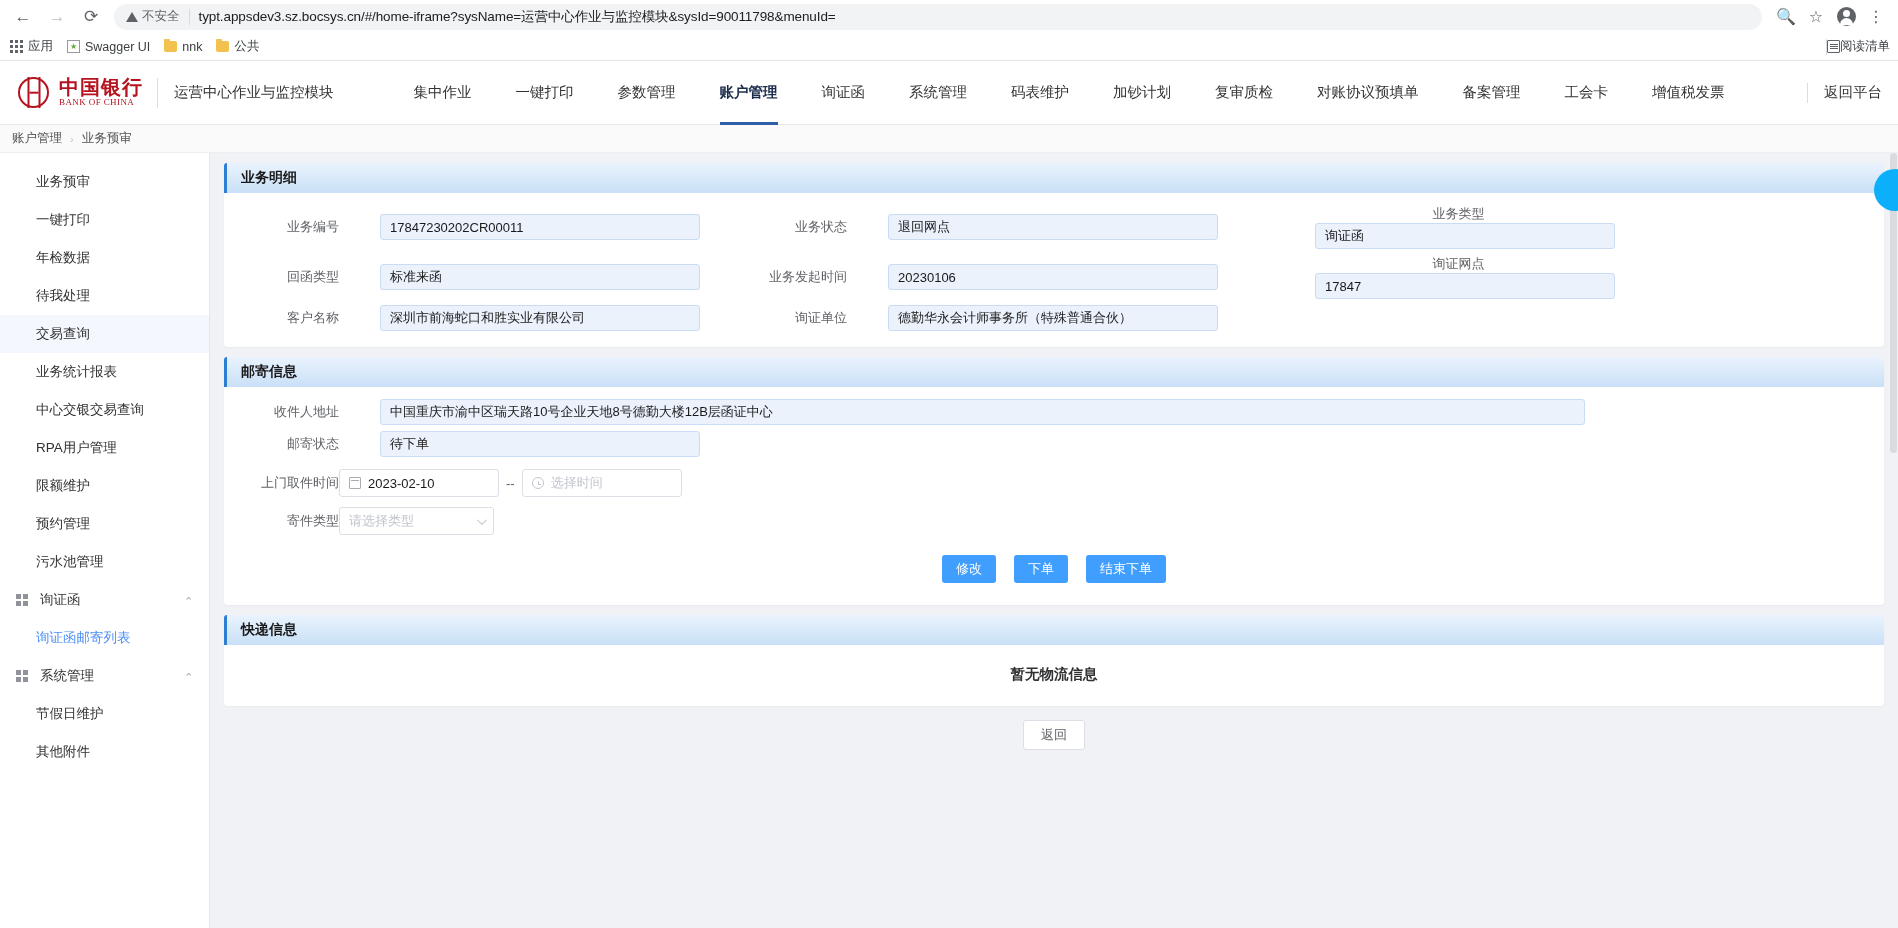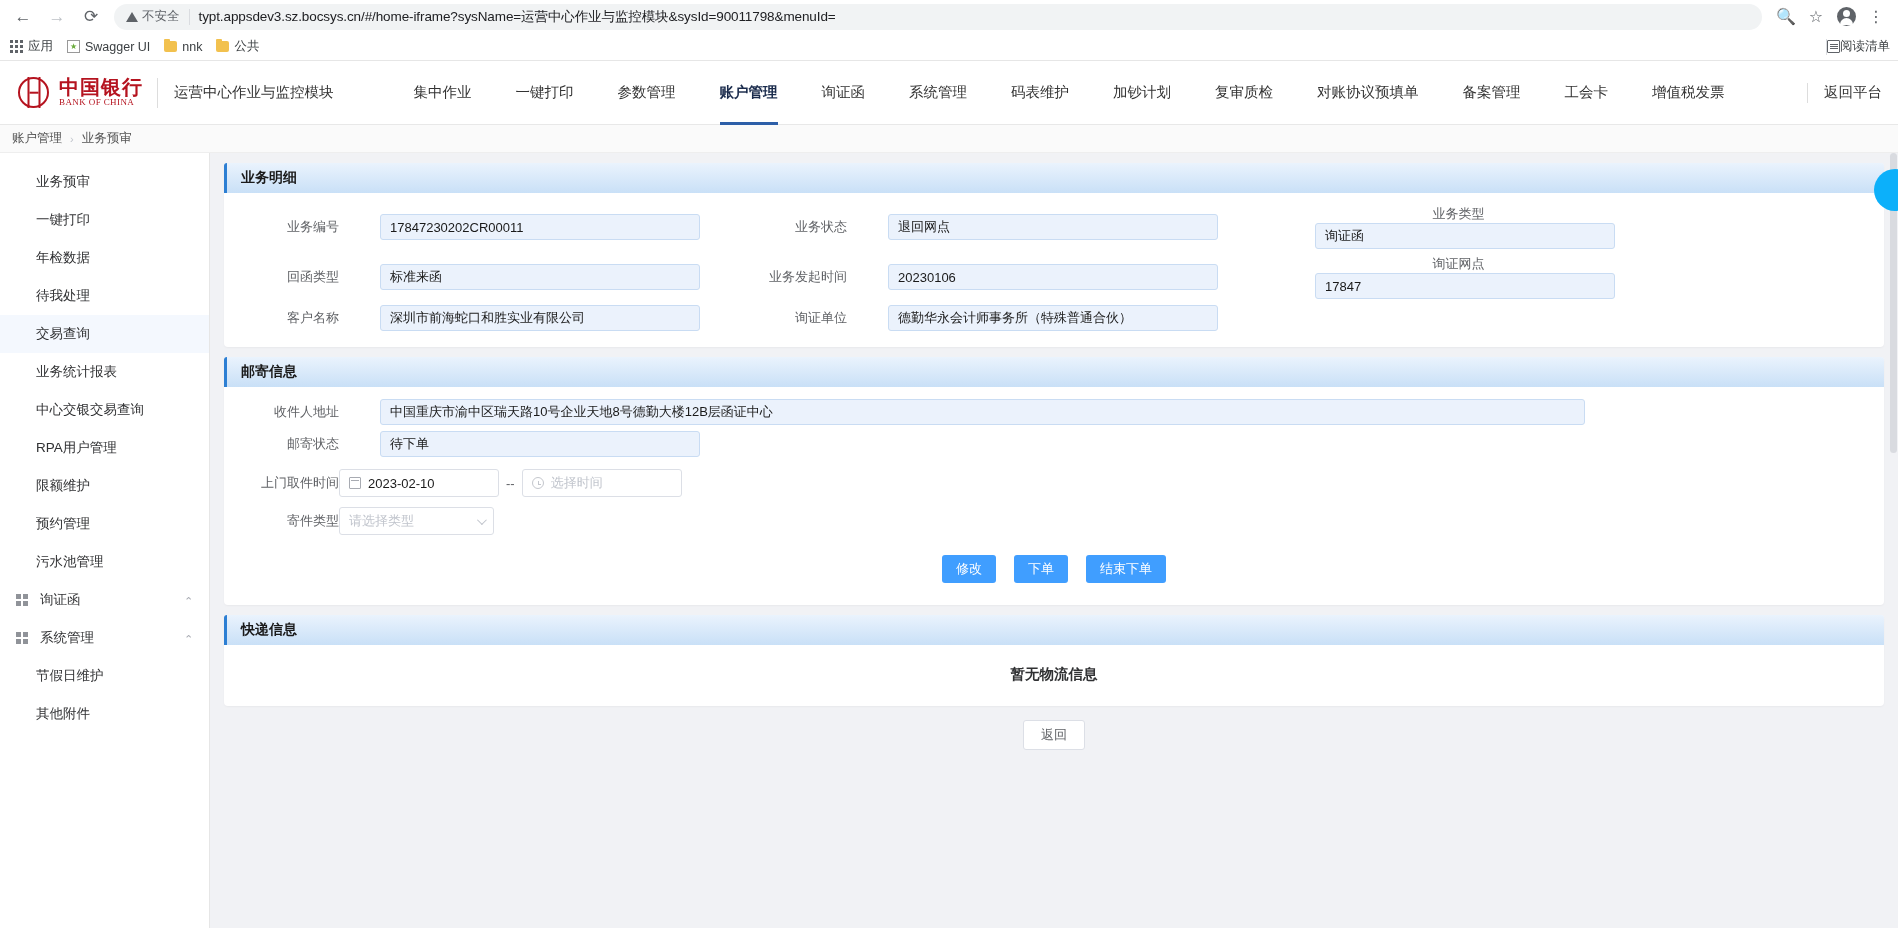--- a/index.html
+++ b/index.html
@@ -420,6 +420,9 @@
         <span>询证函</span>
         <span class="grp-caret">⌄</span>
       </div>
+      <div class="side-item active-link">
+          <span>询证函邮寄列表</span>
+        </div>
 
       <div class="side-group">
         <span class="grp-ico">

